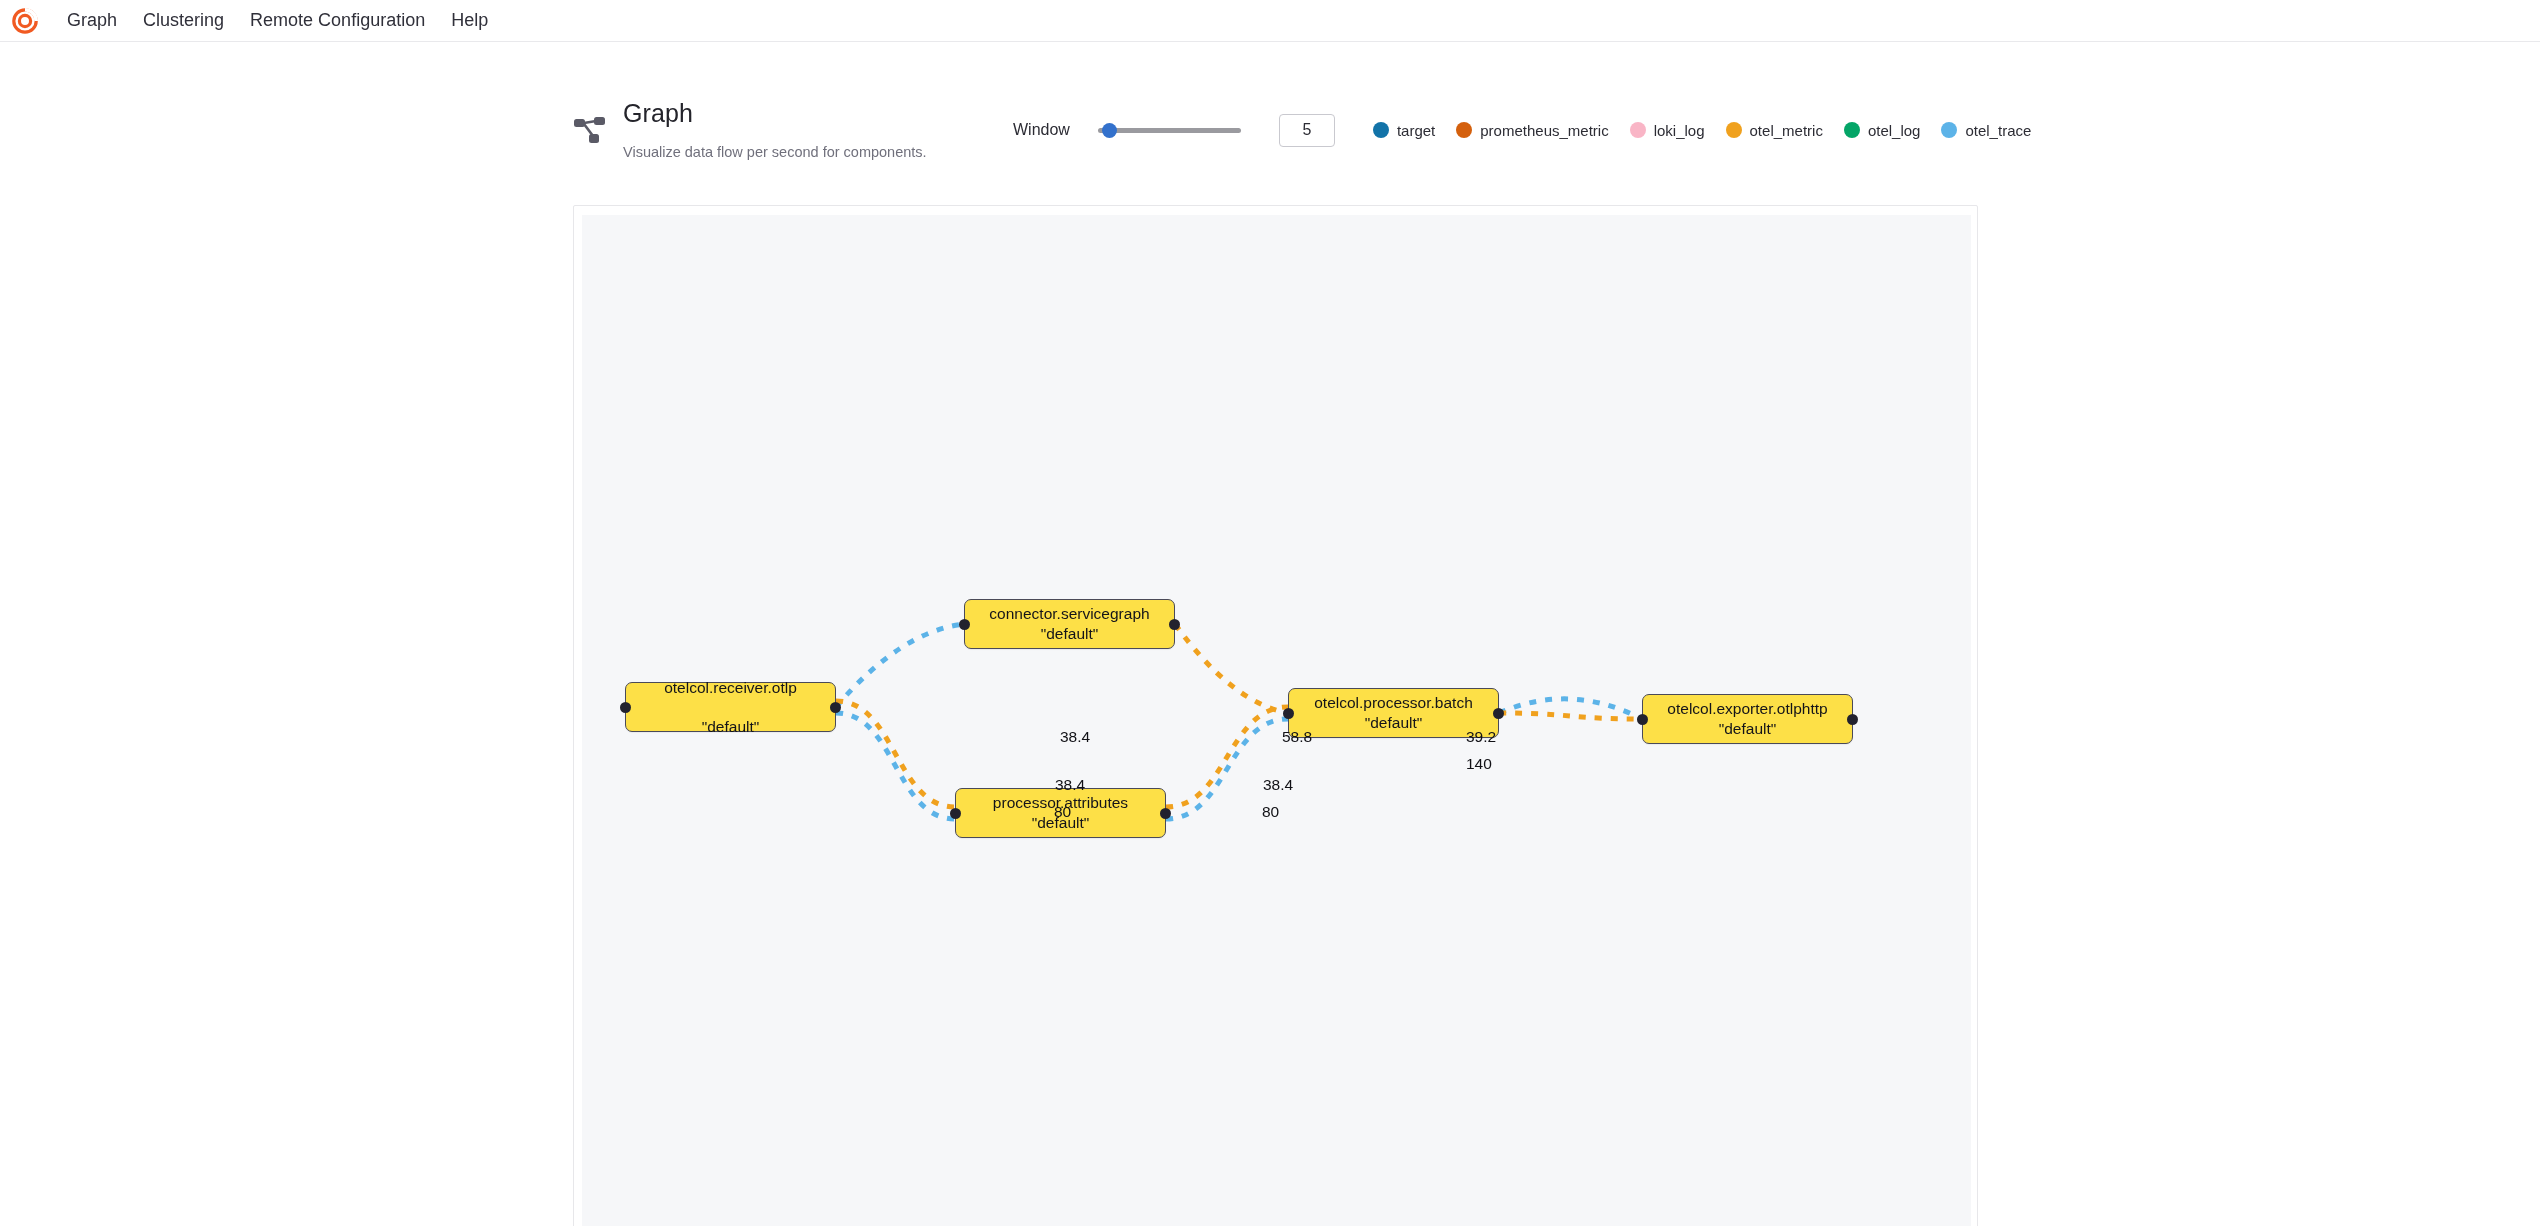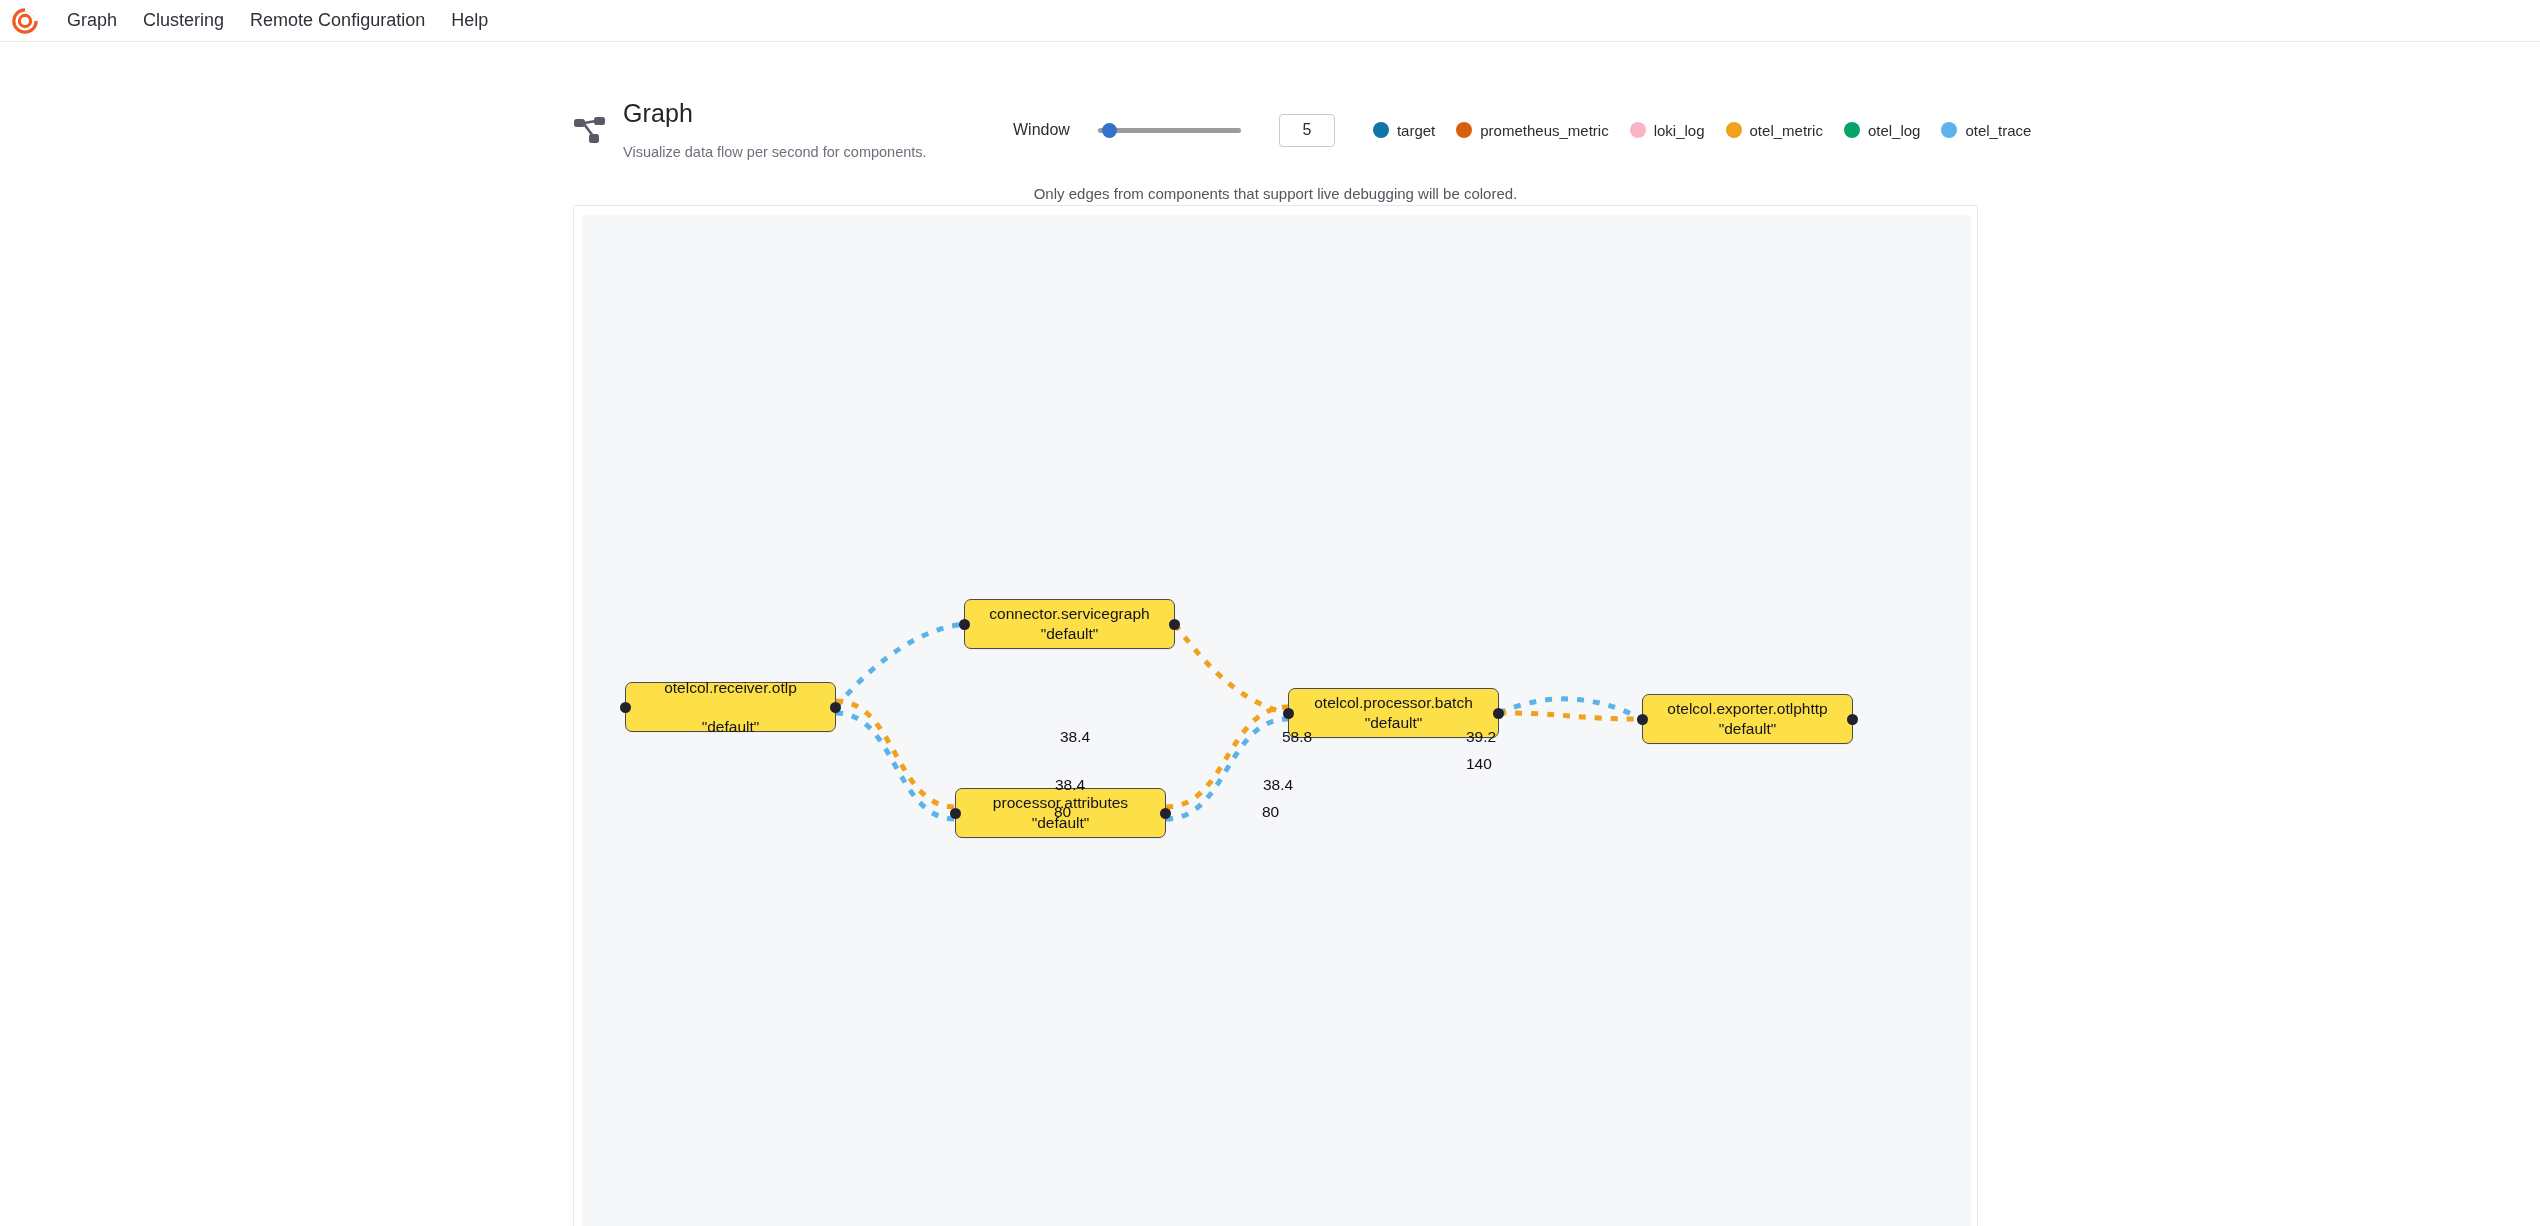--- a/index.html
+++ b/index.html
@@ -263,7 +263,6 @@
     </div>
   </div>
 
-  <div class="note">Only edges from components that support live debugging will be colored.</div>
 
   <div class="canvas-card">
     <div class="flow-area">

